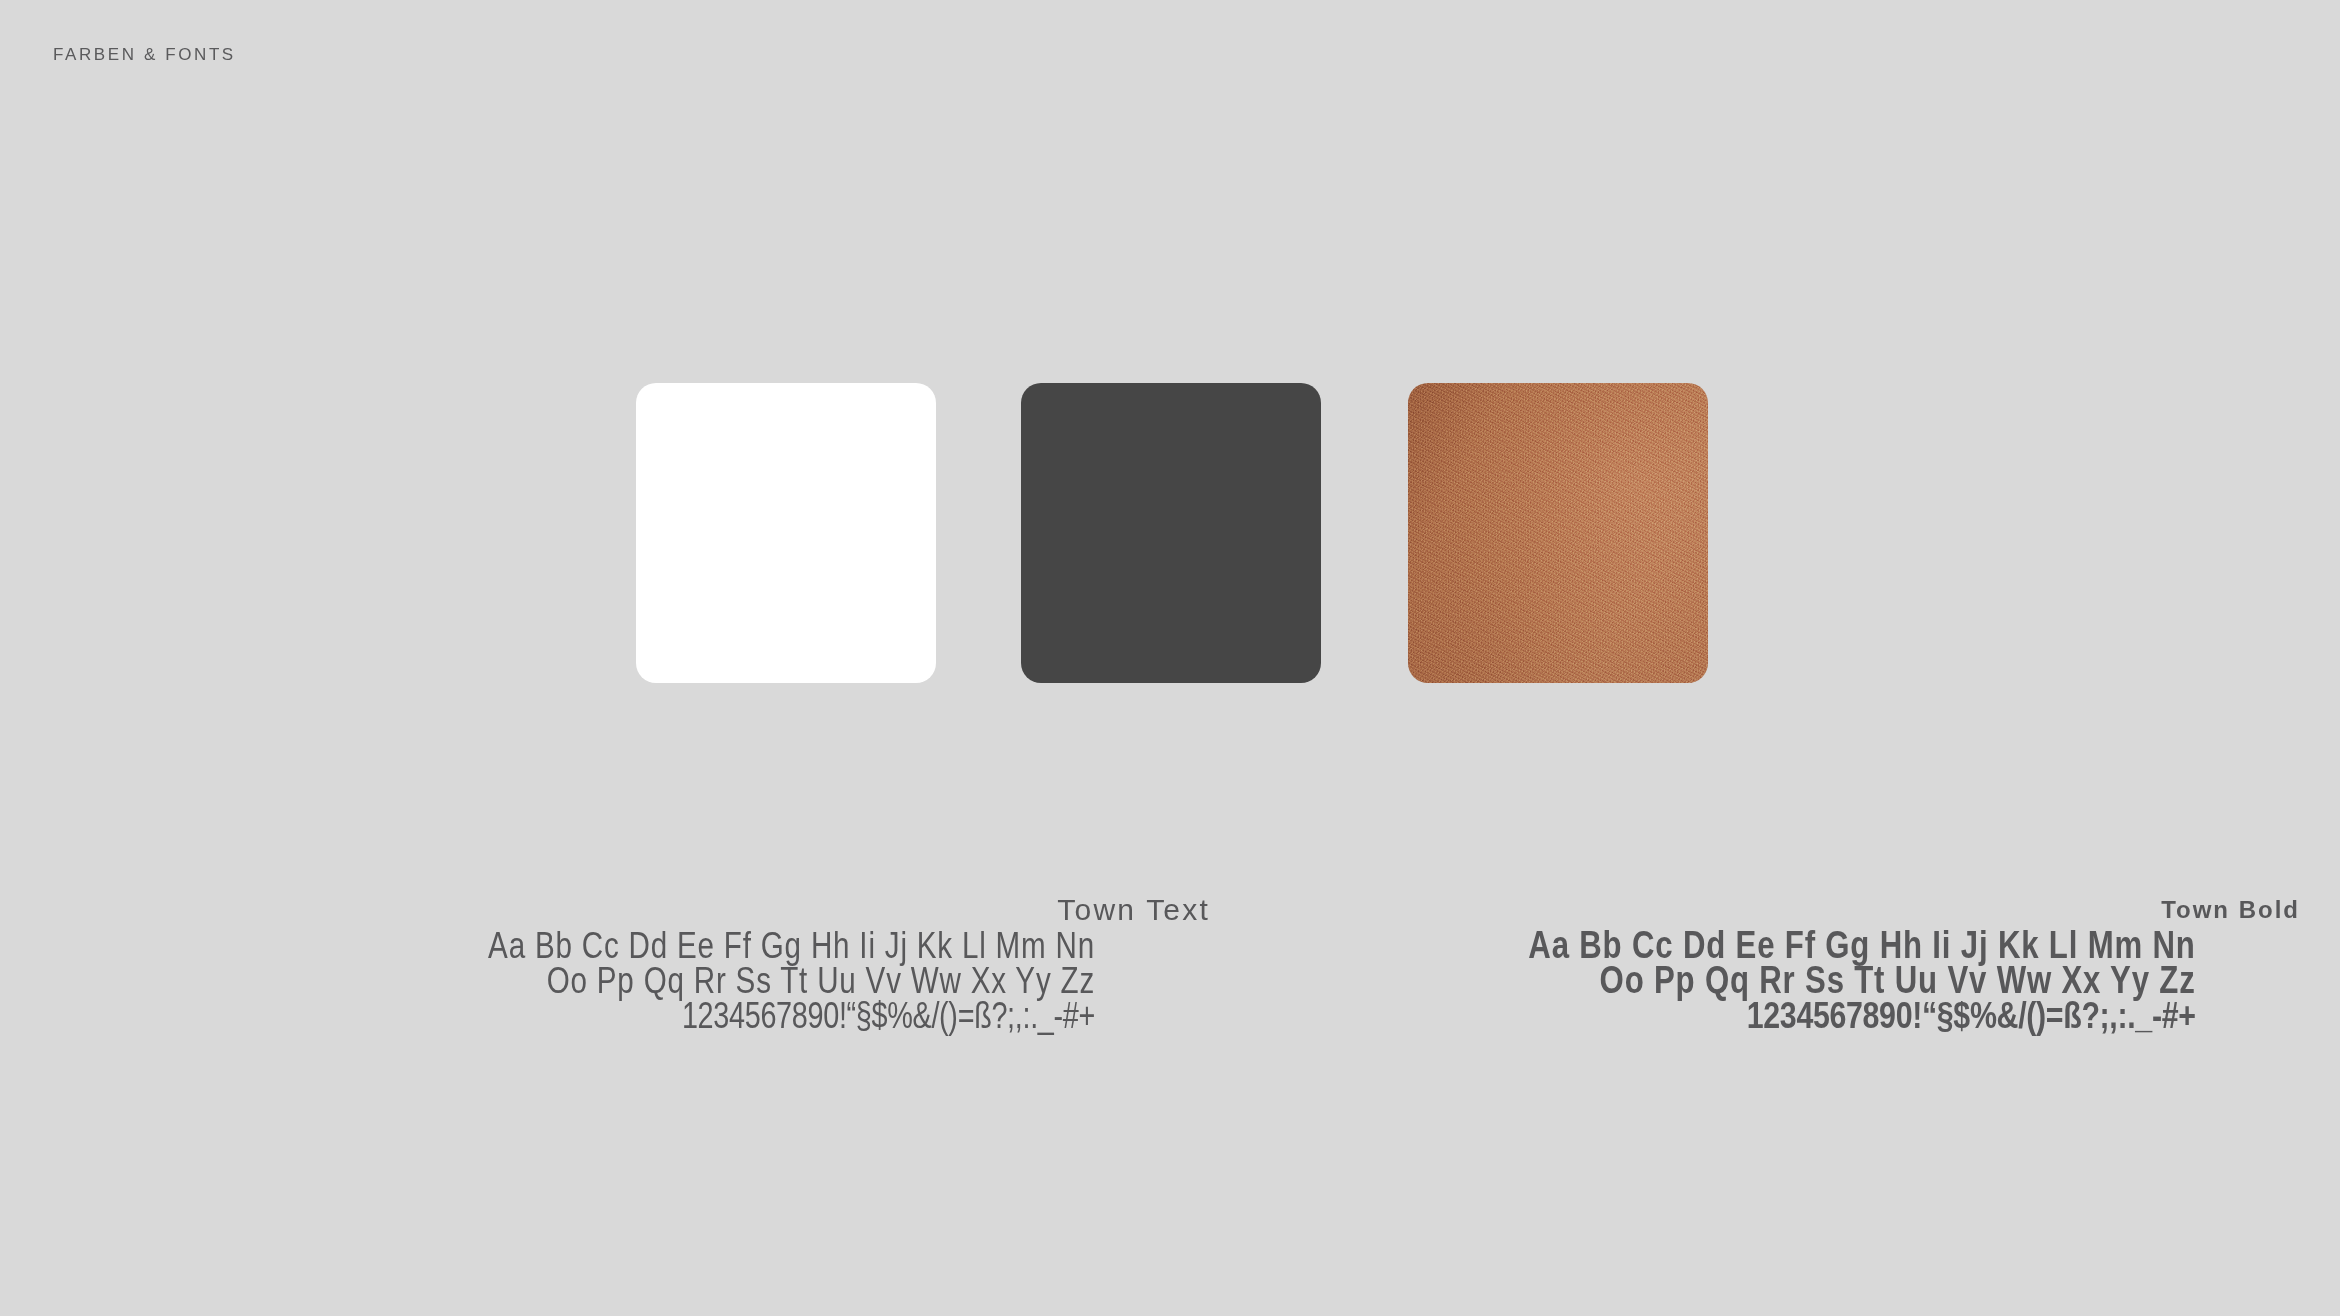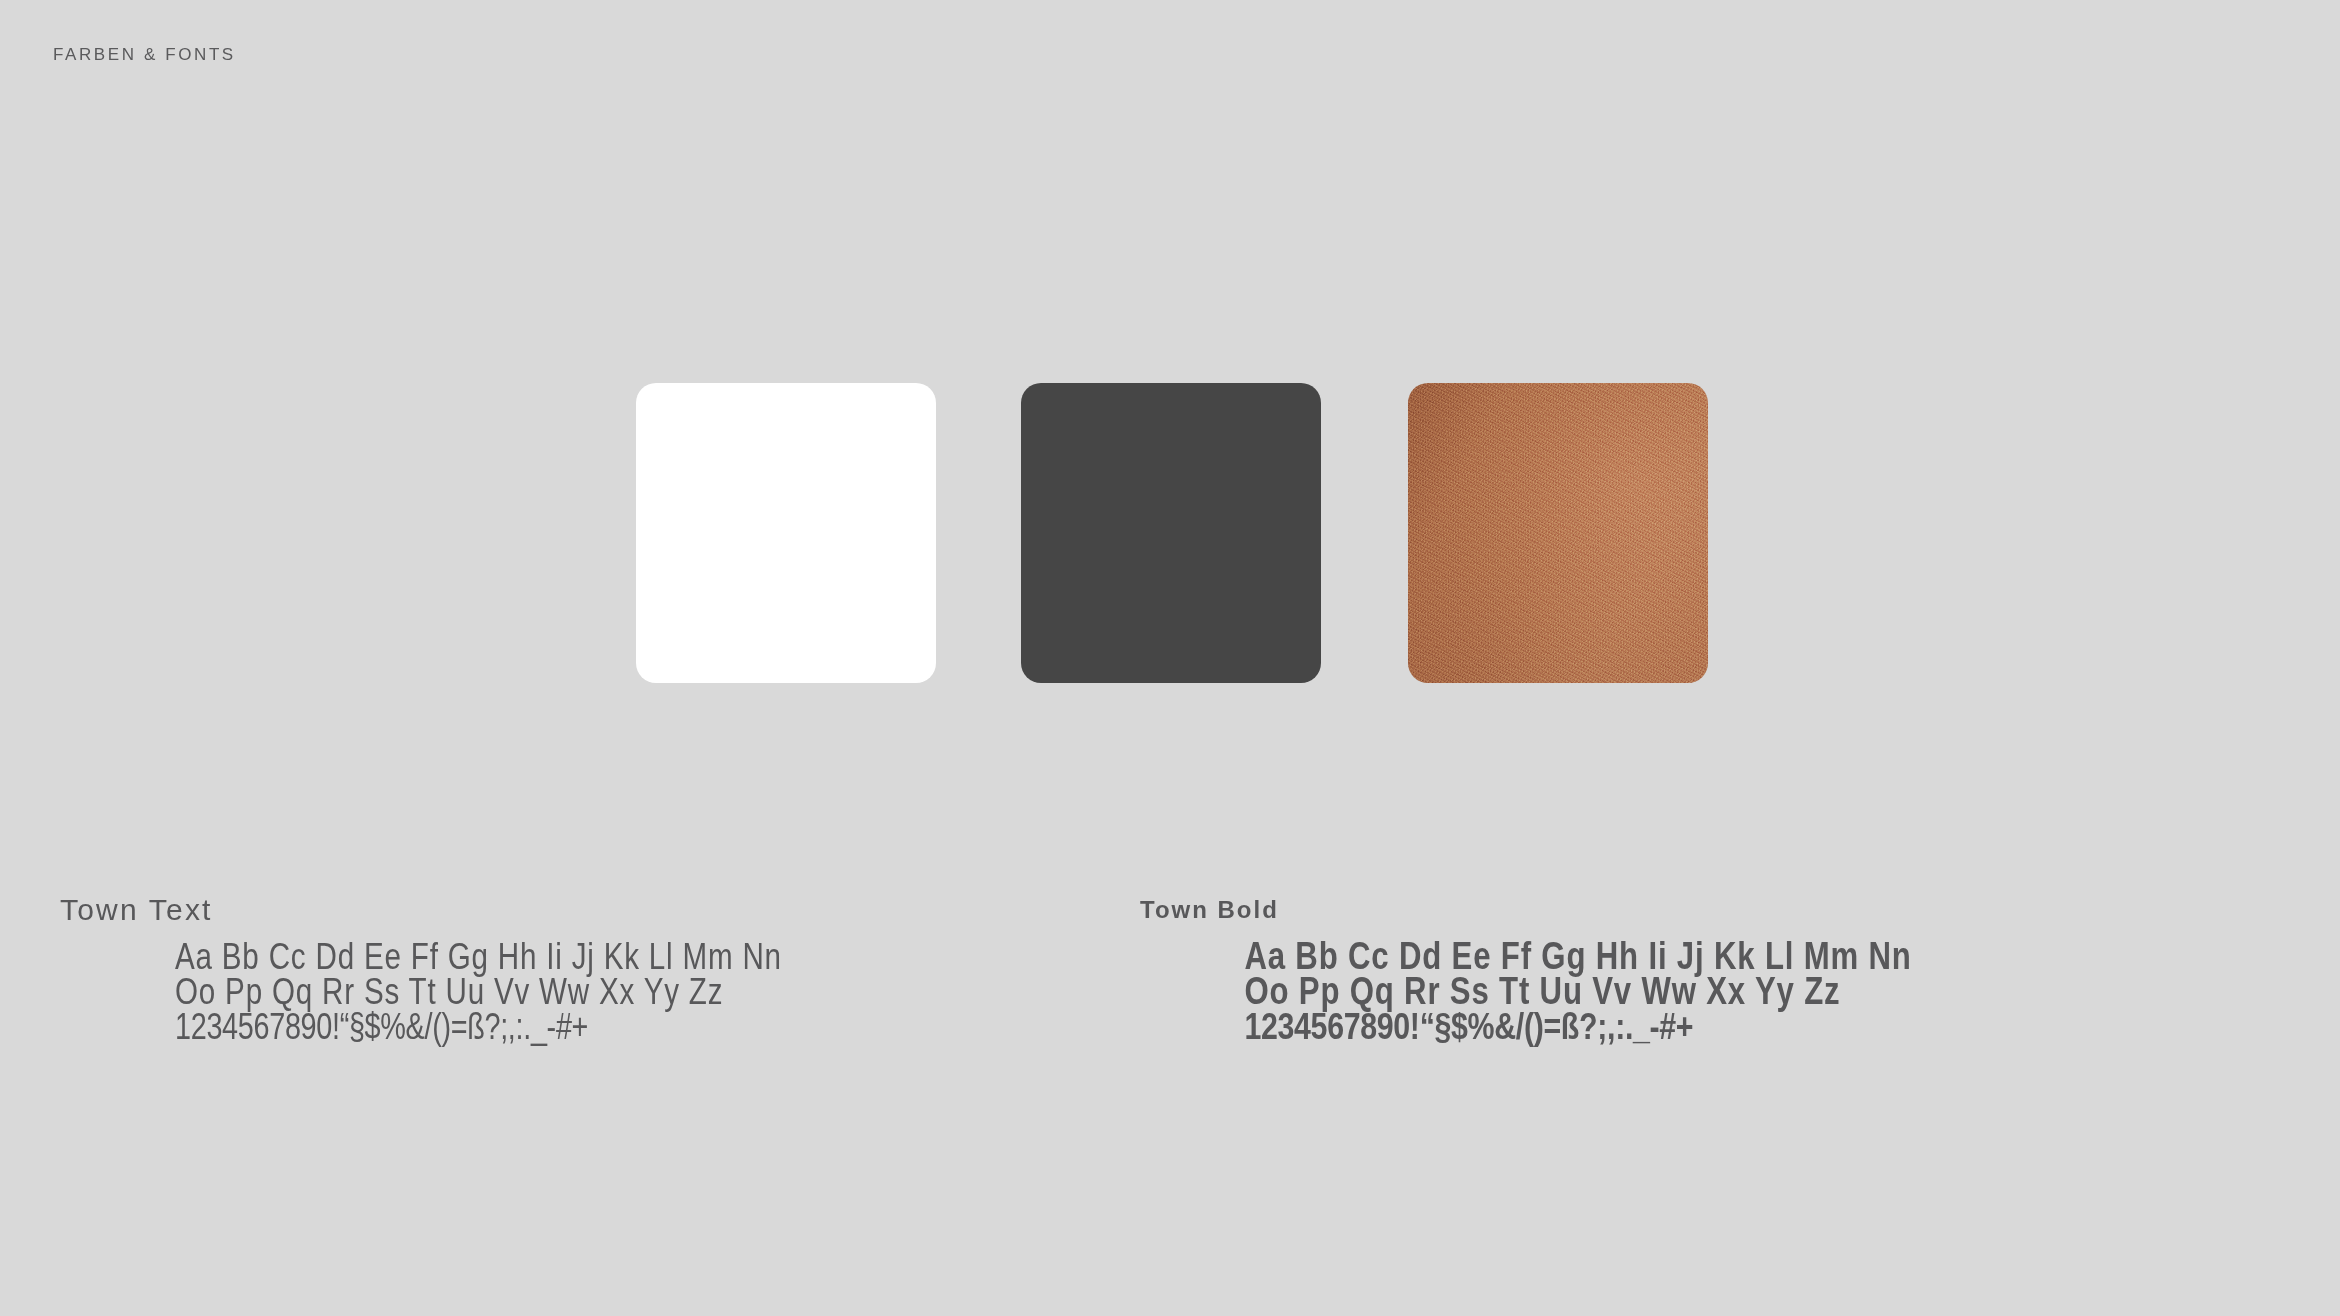--- a/index.html
+++ b/index.html
@@ -121,7 +121,7 @@
   .type-block {
     position: absolute;
     top: 0;
-    text-align: left;
+    text-align: right;
     color: #58585a;
   }
   .type-block-regular {

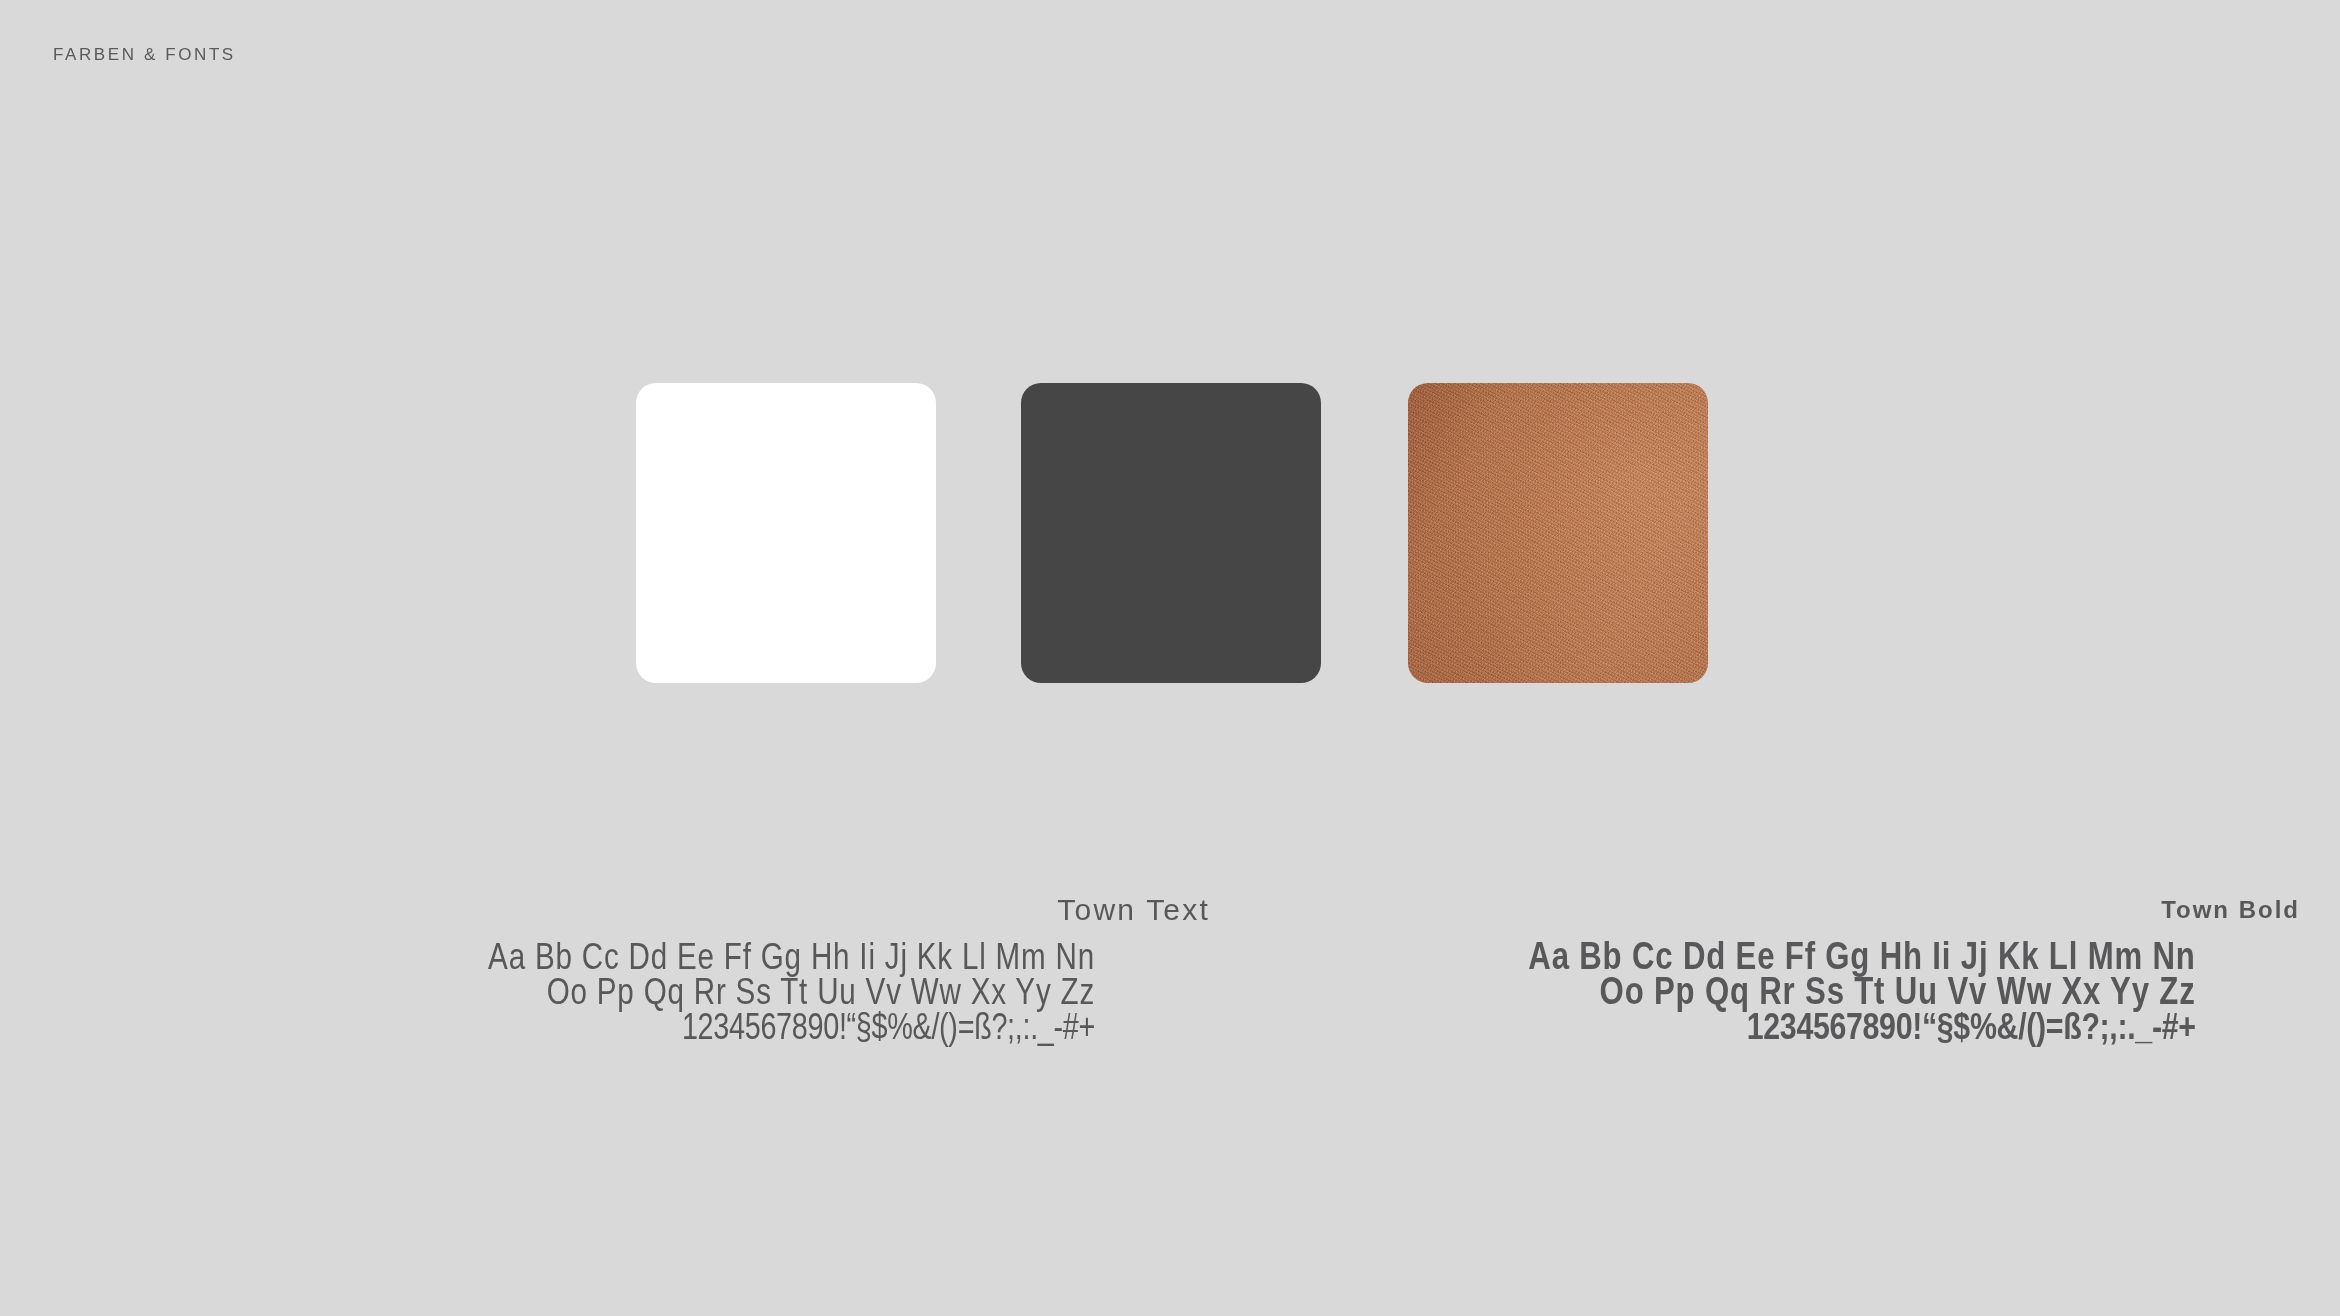--- a/index.html
+++ b/index.html
@@ -141,7 +141,7 @@
     white-space: nowrap;
   }
   .type-lines {
-    margin-top: 12px;
+    margin-top: 1px;
   }
   .type-line {
     font-size: 37px;

